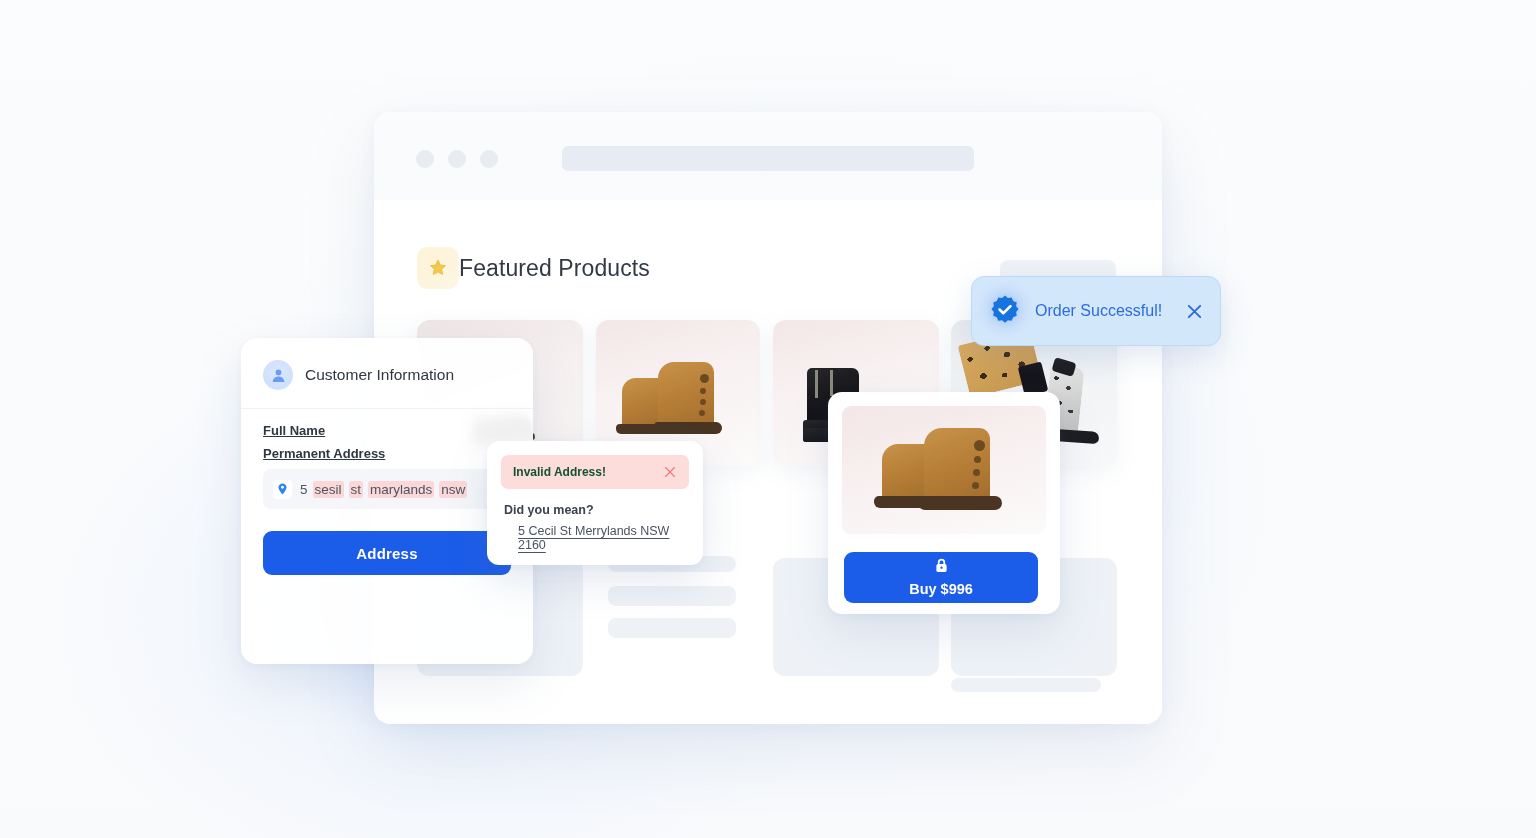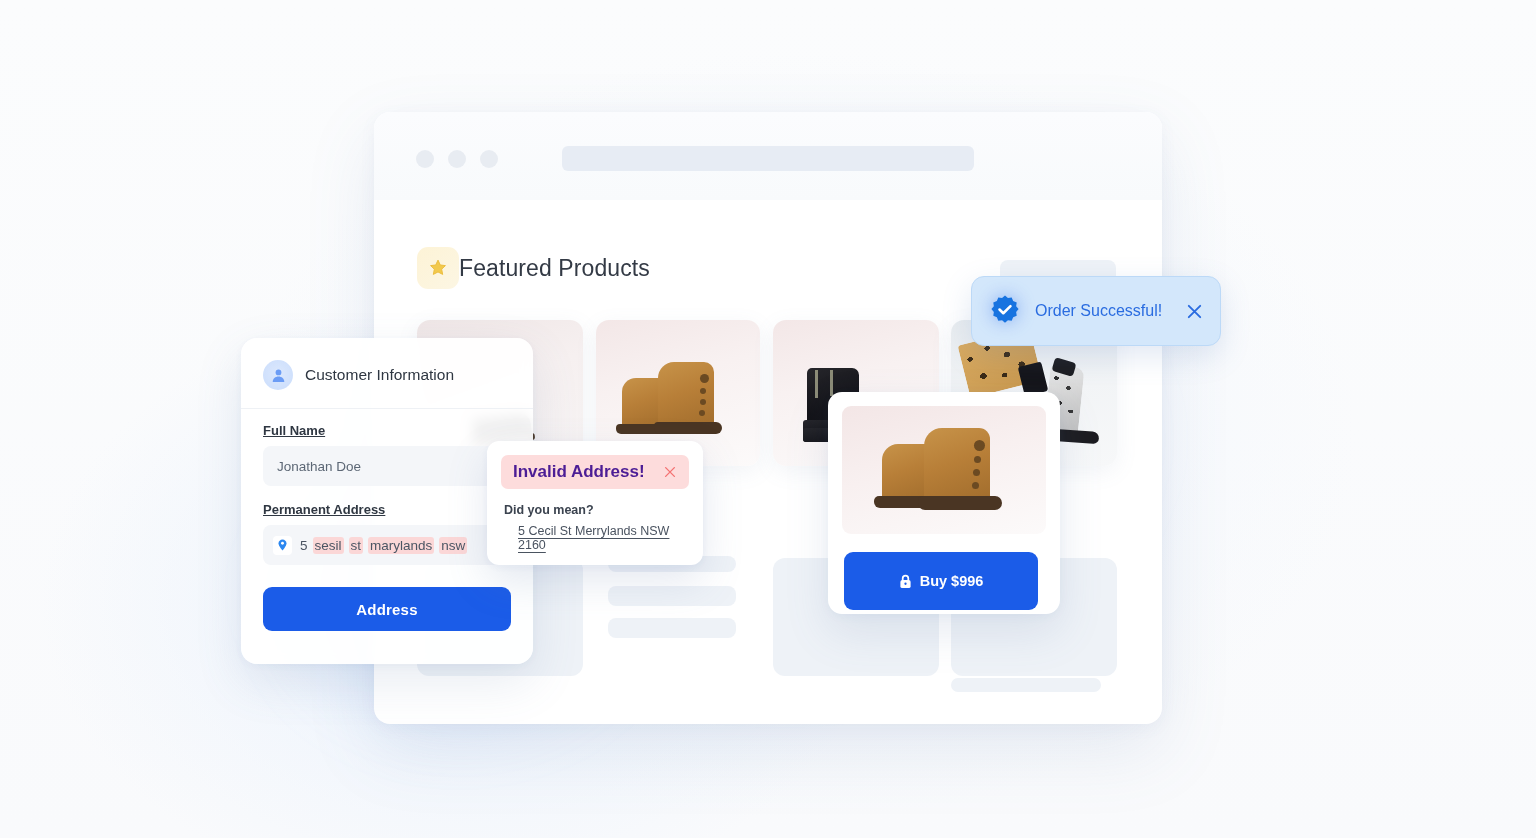--- a/index.html
+++ b/index.html
@@ -452,9 +452,6 @@
 
     <div class="cc-body">
       <div class="field-label">Full Name</div>
-      <div class="field-box">
-        <span>Jonathan Doe</span>
-      </div>
 
       <div class="field-label">Permanent Address</div>
       <div class="field-box address">

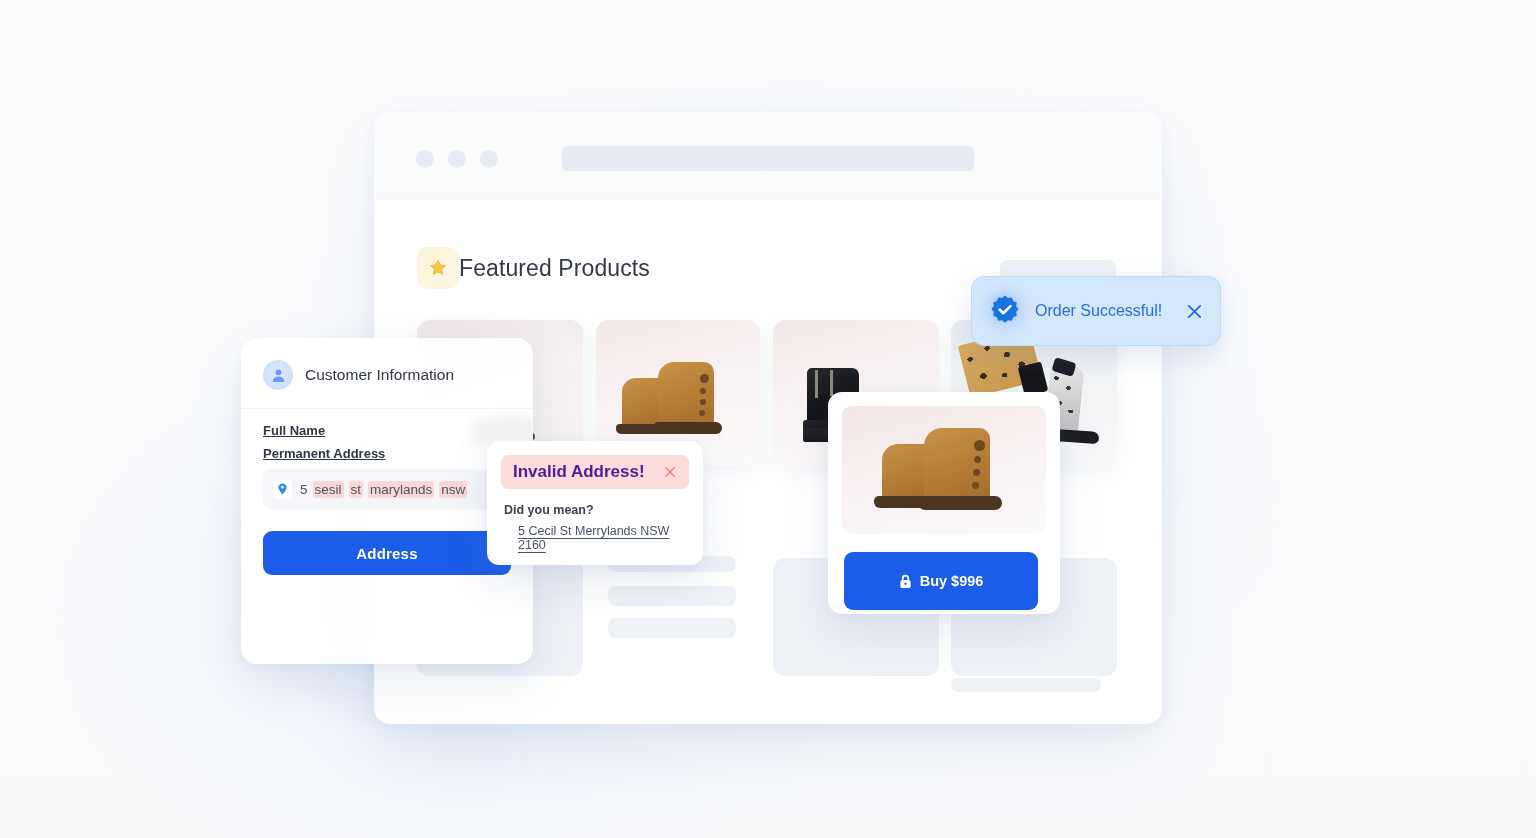--- a/index.html
+++ b/index.html
@@ -259,7 +259,7 @@
     display: flex; align-items: center; justify-content: space-between;
     padding: 0 12px;
   }
-  .invalid-text { font-size: 17px; color: #4c1d95; font-weight: bold; }
+  .invalid-text { font-size: 12px; color: #14532d; font-weight: bold; }
   .invalid-close { cursor: pointer; line-height: 0; }
   .dym-label { font-size: 12.5px; color: #3b434f; margin: 14px 0 7px 3px; font-weight: bold;}
   .dym-link {

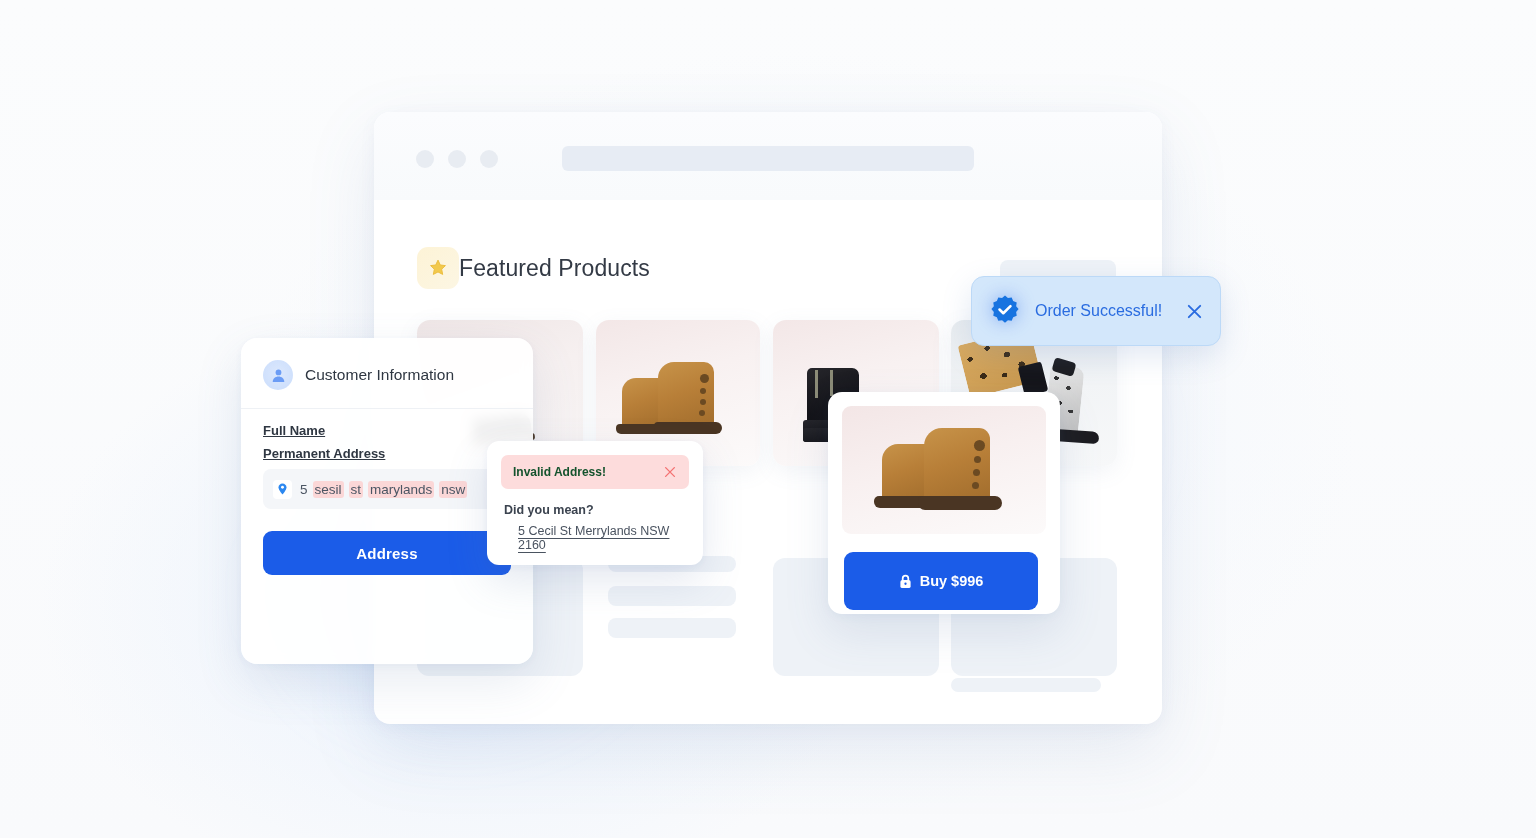--- a/index.html
+++ b/index.html
@@ -293,7 +293,7 @@
     margin-top: 18px;
     width: 194px;
     margin-left: 2px;
-    height: 58px;
+    height: 51px;
     border-radius: 9px;
     background: #1b5ce8;
     color: #fff;
@@ -302,6 +302,7 @@
     font-weight: bold;
     display: flex; align-items: center; justify-content: center; gap: 8px;
     cursor: pointer;
+    flex-direction: column;
   }
 
   

